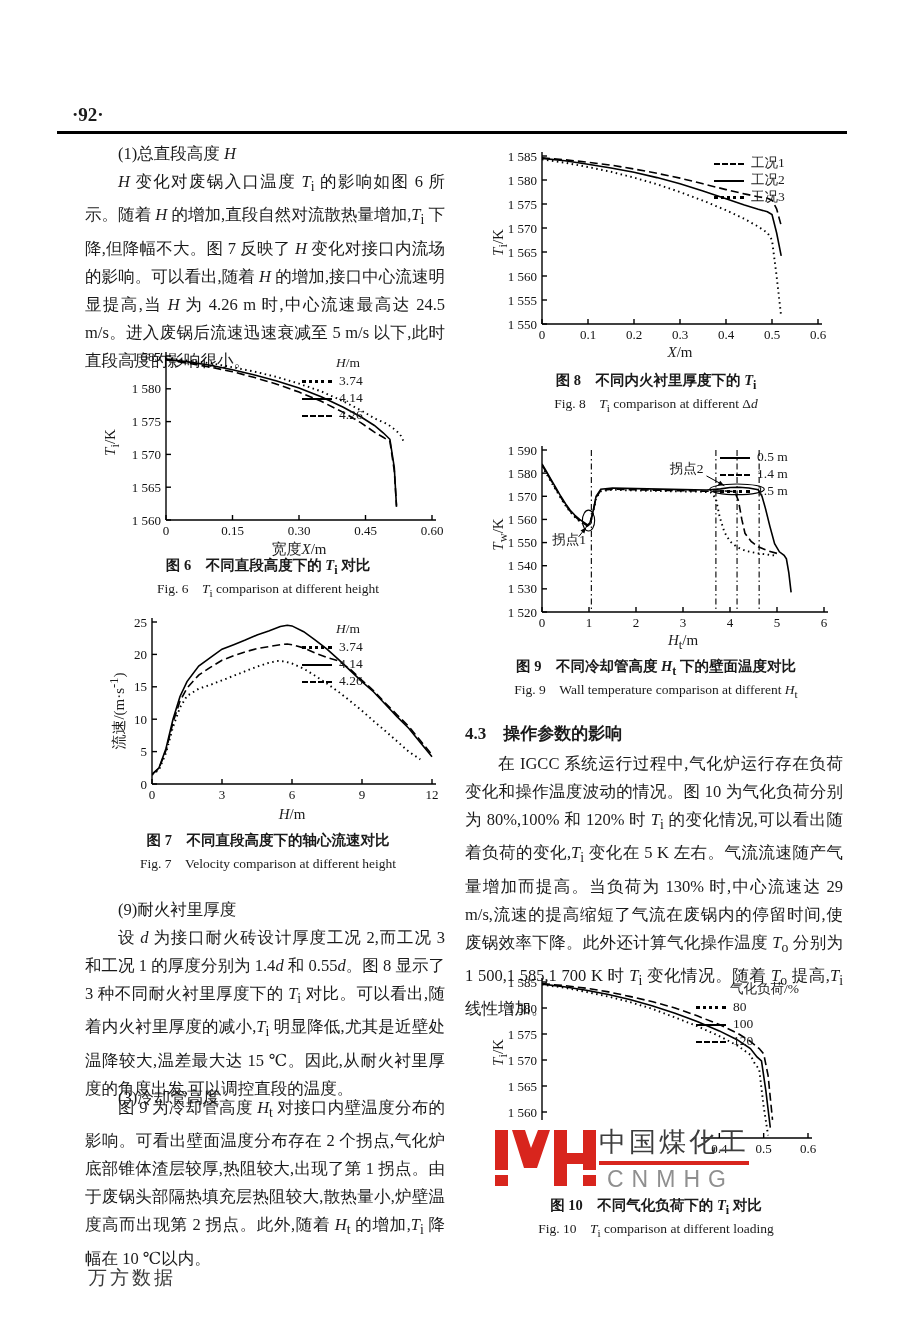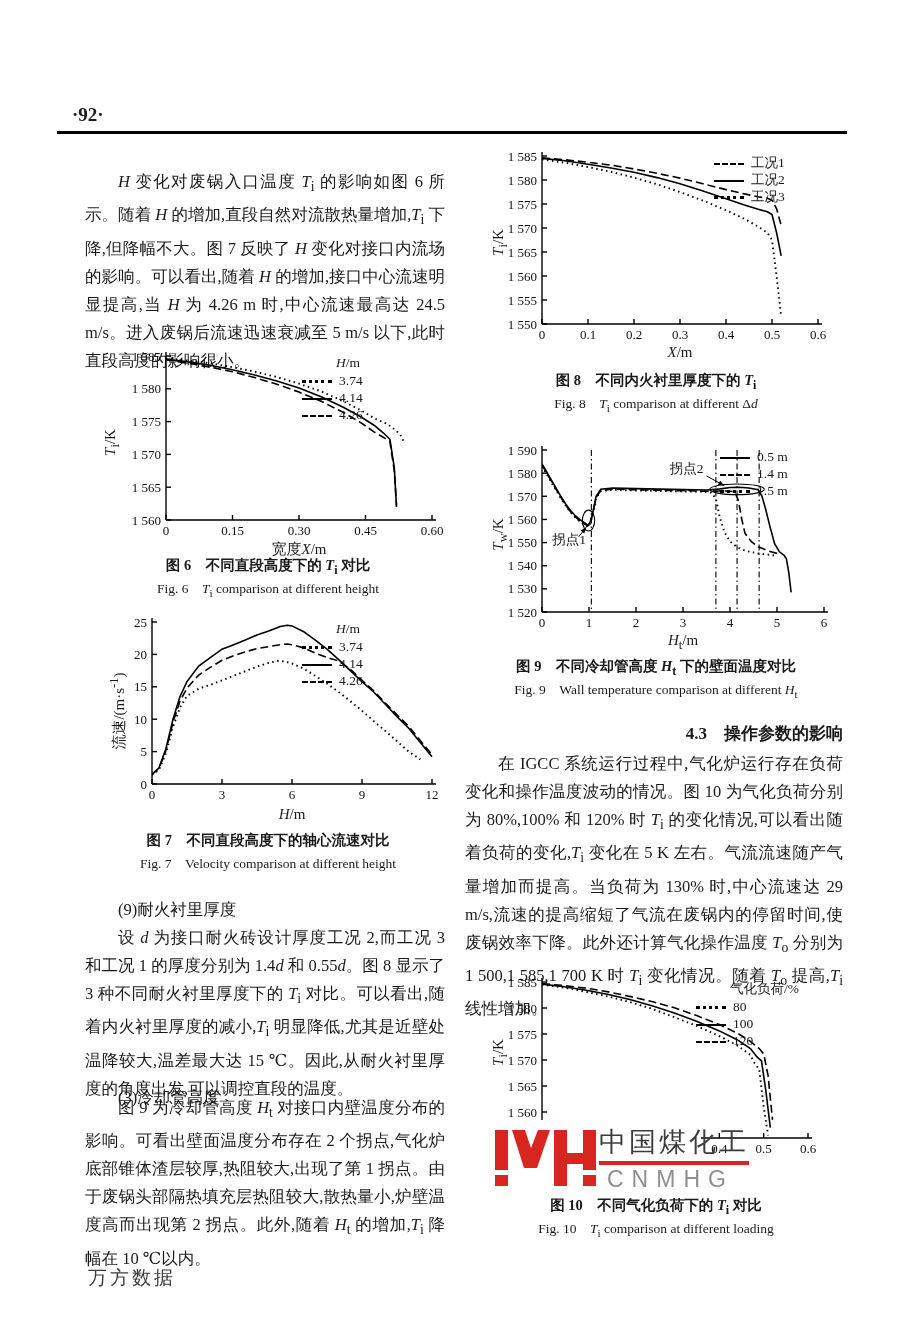--- a/index.html
+++ b/index.html
@@ -5,7 +5,7 @@
   html,body{margin:0;padding:0;background:#e8e8e8;}
   .page{position:relative;width:904px;height:1320px;background:#ffffff;margin:0 auto;overflow:hidden;
         font-family:"Liberation Serif","DejaVu Serif",serif;color:#1a1a1a;}
-  .abs{position:absolute;text-align:right;}
+  .abs{position:absolute;}
   
   .pageno{left:72px;top:104px;font-size:19px;font-weight:bold;}
   .journal{left:0;right:0;top:106px;text-align:center;font-size:17px;}

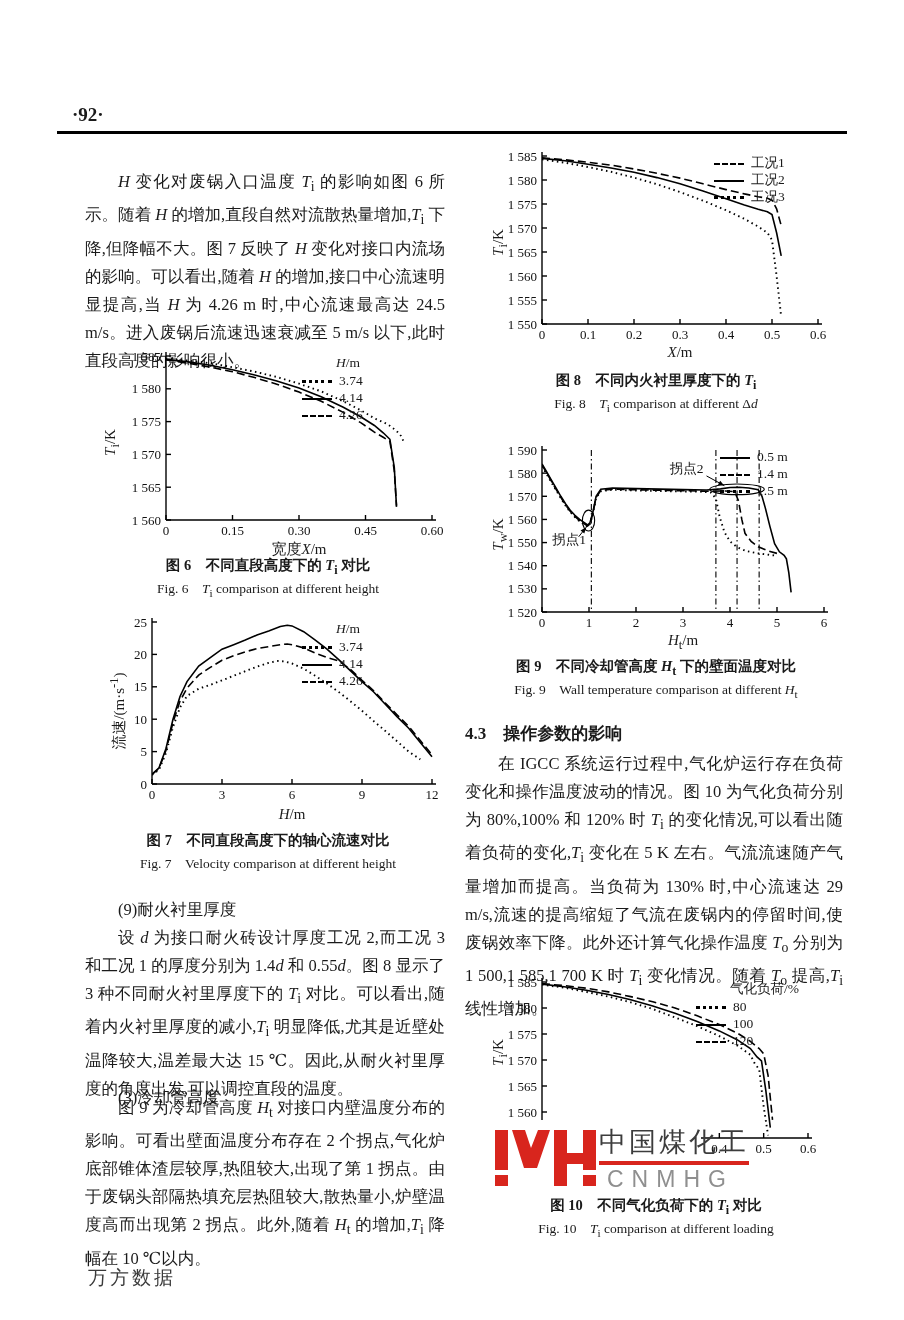--- a/index.html
+++ b/index.html
@@ -52,6 +52,7 @@
   <div class="abs pageno">·92·</div>
   <div class="abs hdr-rule"></div>
 
+  <div class="abs col-text subhead" style="left:85px;top:140px;">(1)总直段高度 <i>H</i></div>
   <div class="abs col-text para" style="left:85px;top:168px;"><i>H</i> 变化对废锅入口温度 <i>T</i><sub>i</sub> 的影响如图 6 所示。随着 <i>H</i> 的增加,直段自然对流散热量增加,<i>T</i><sub>i</sub> 下降,但降幅不大。图 7 反映了 <i>H</i> 变化对接口内流场的影响。可以看出,随着 <i>H</i> 的增加,接口中心流速明显提高,当 <i>H</i> 为 4.26 m 时,中心流速最高达 24.5 m/s。进入废锅后流速迅速衰减至 5 m/s 以下,此时直段高度的影响很小。</div>
 
   <figure class="fig" style="left:90px;top:348px;width:356px;height:262px;">

